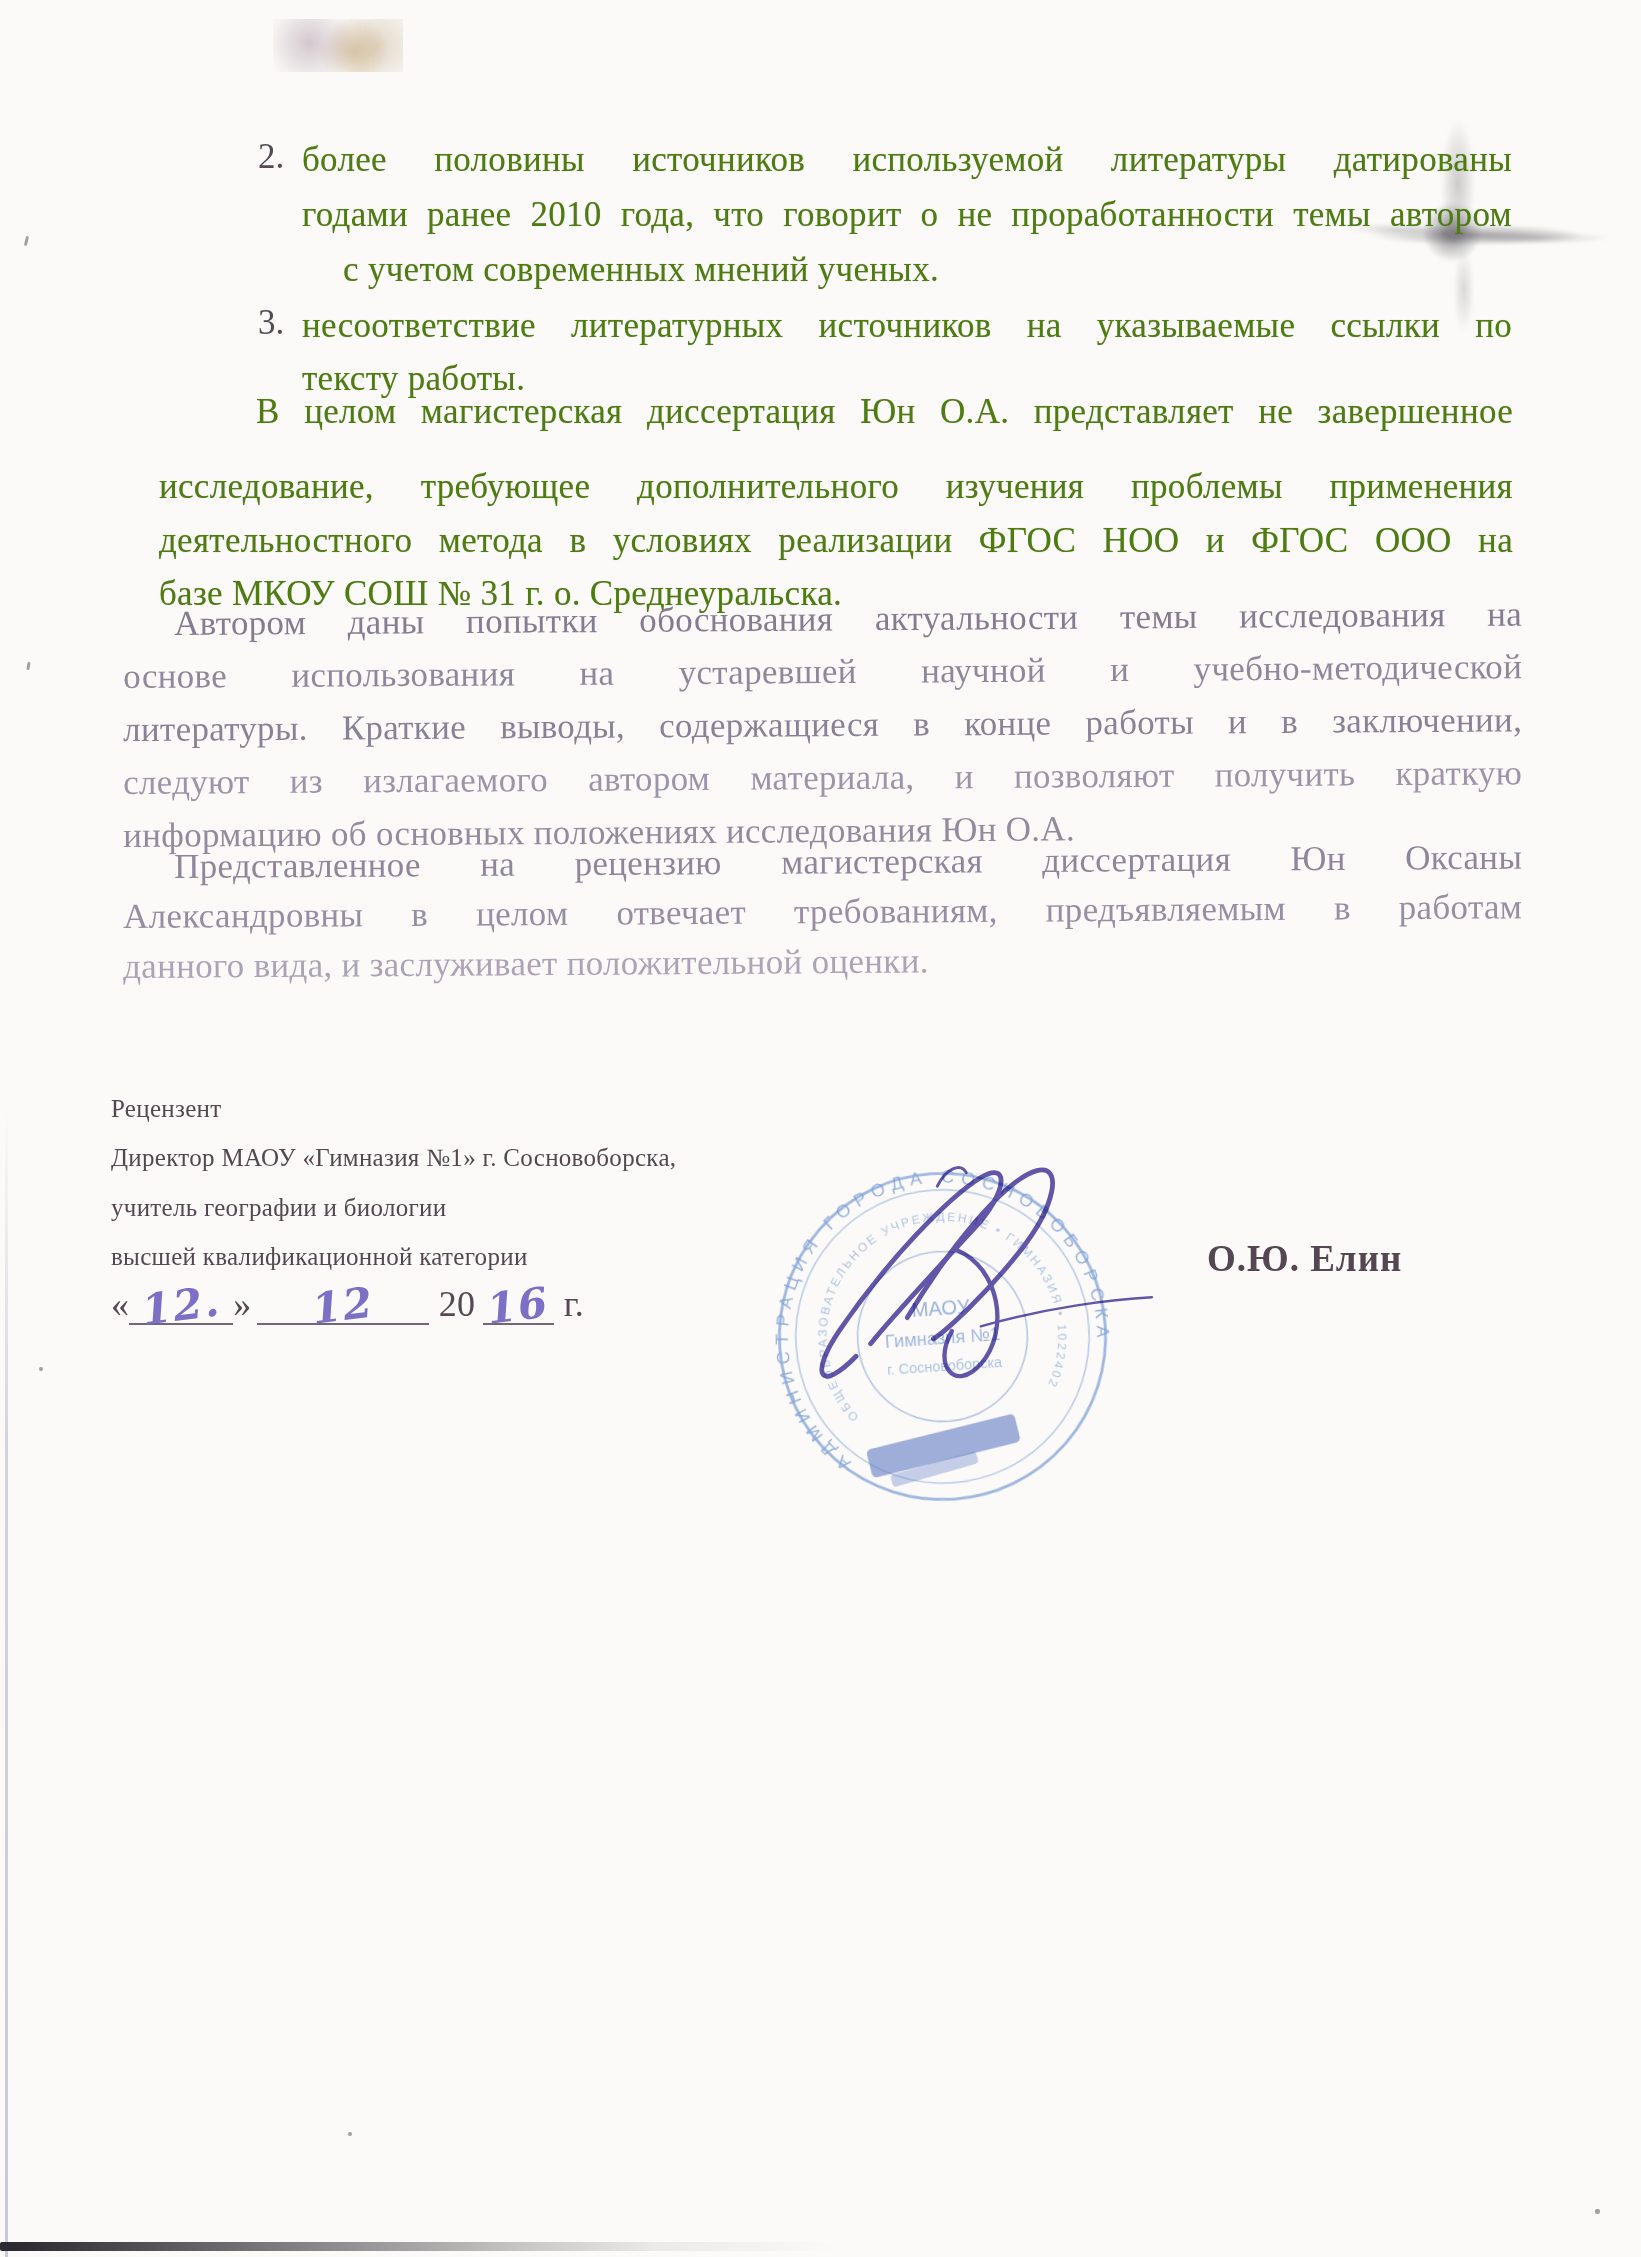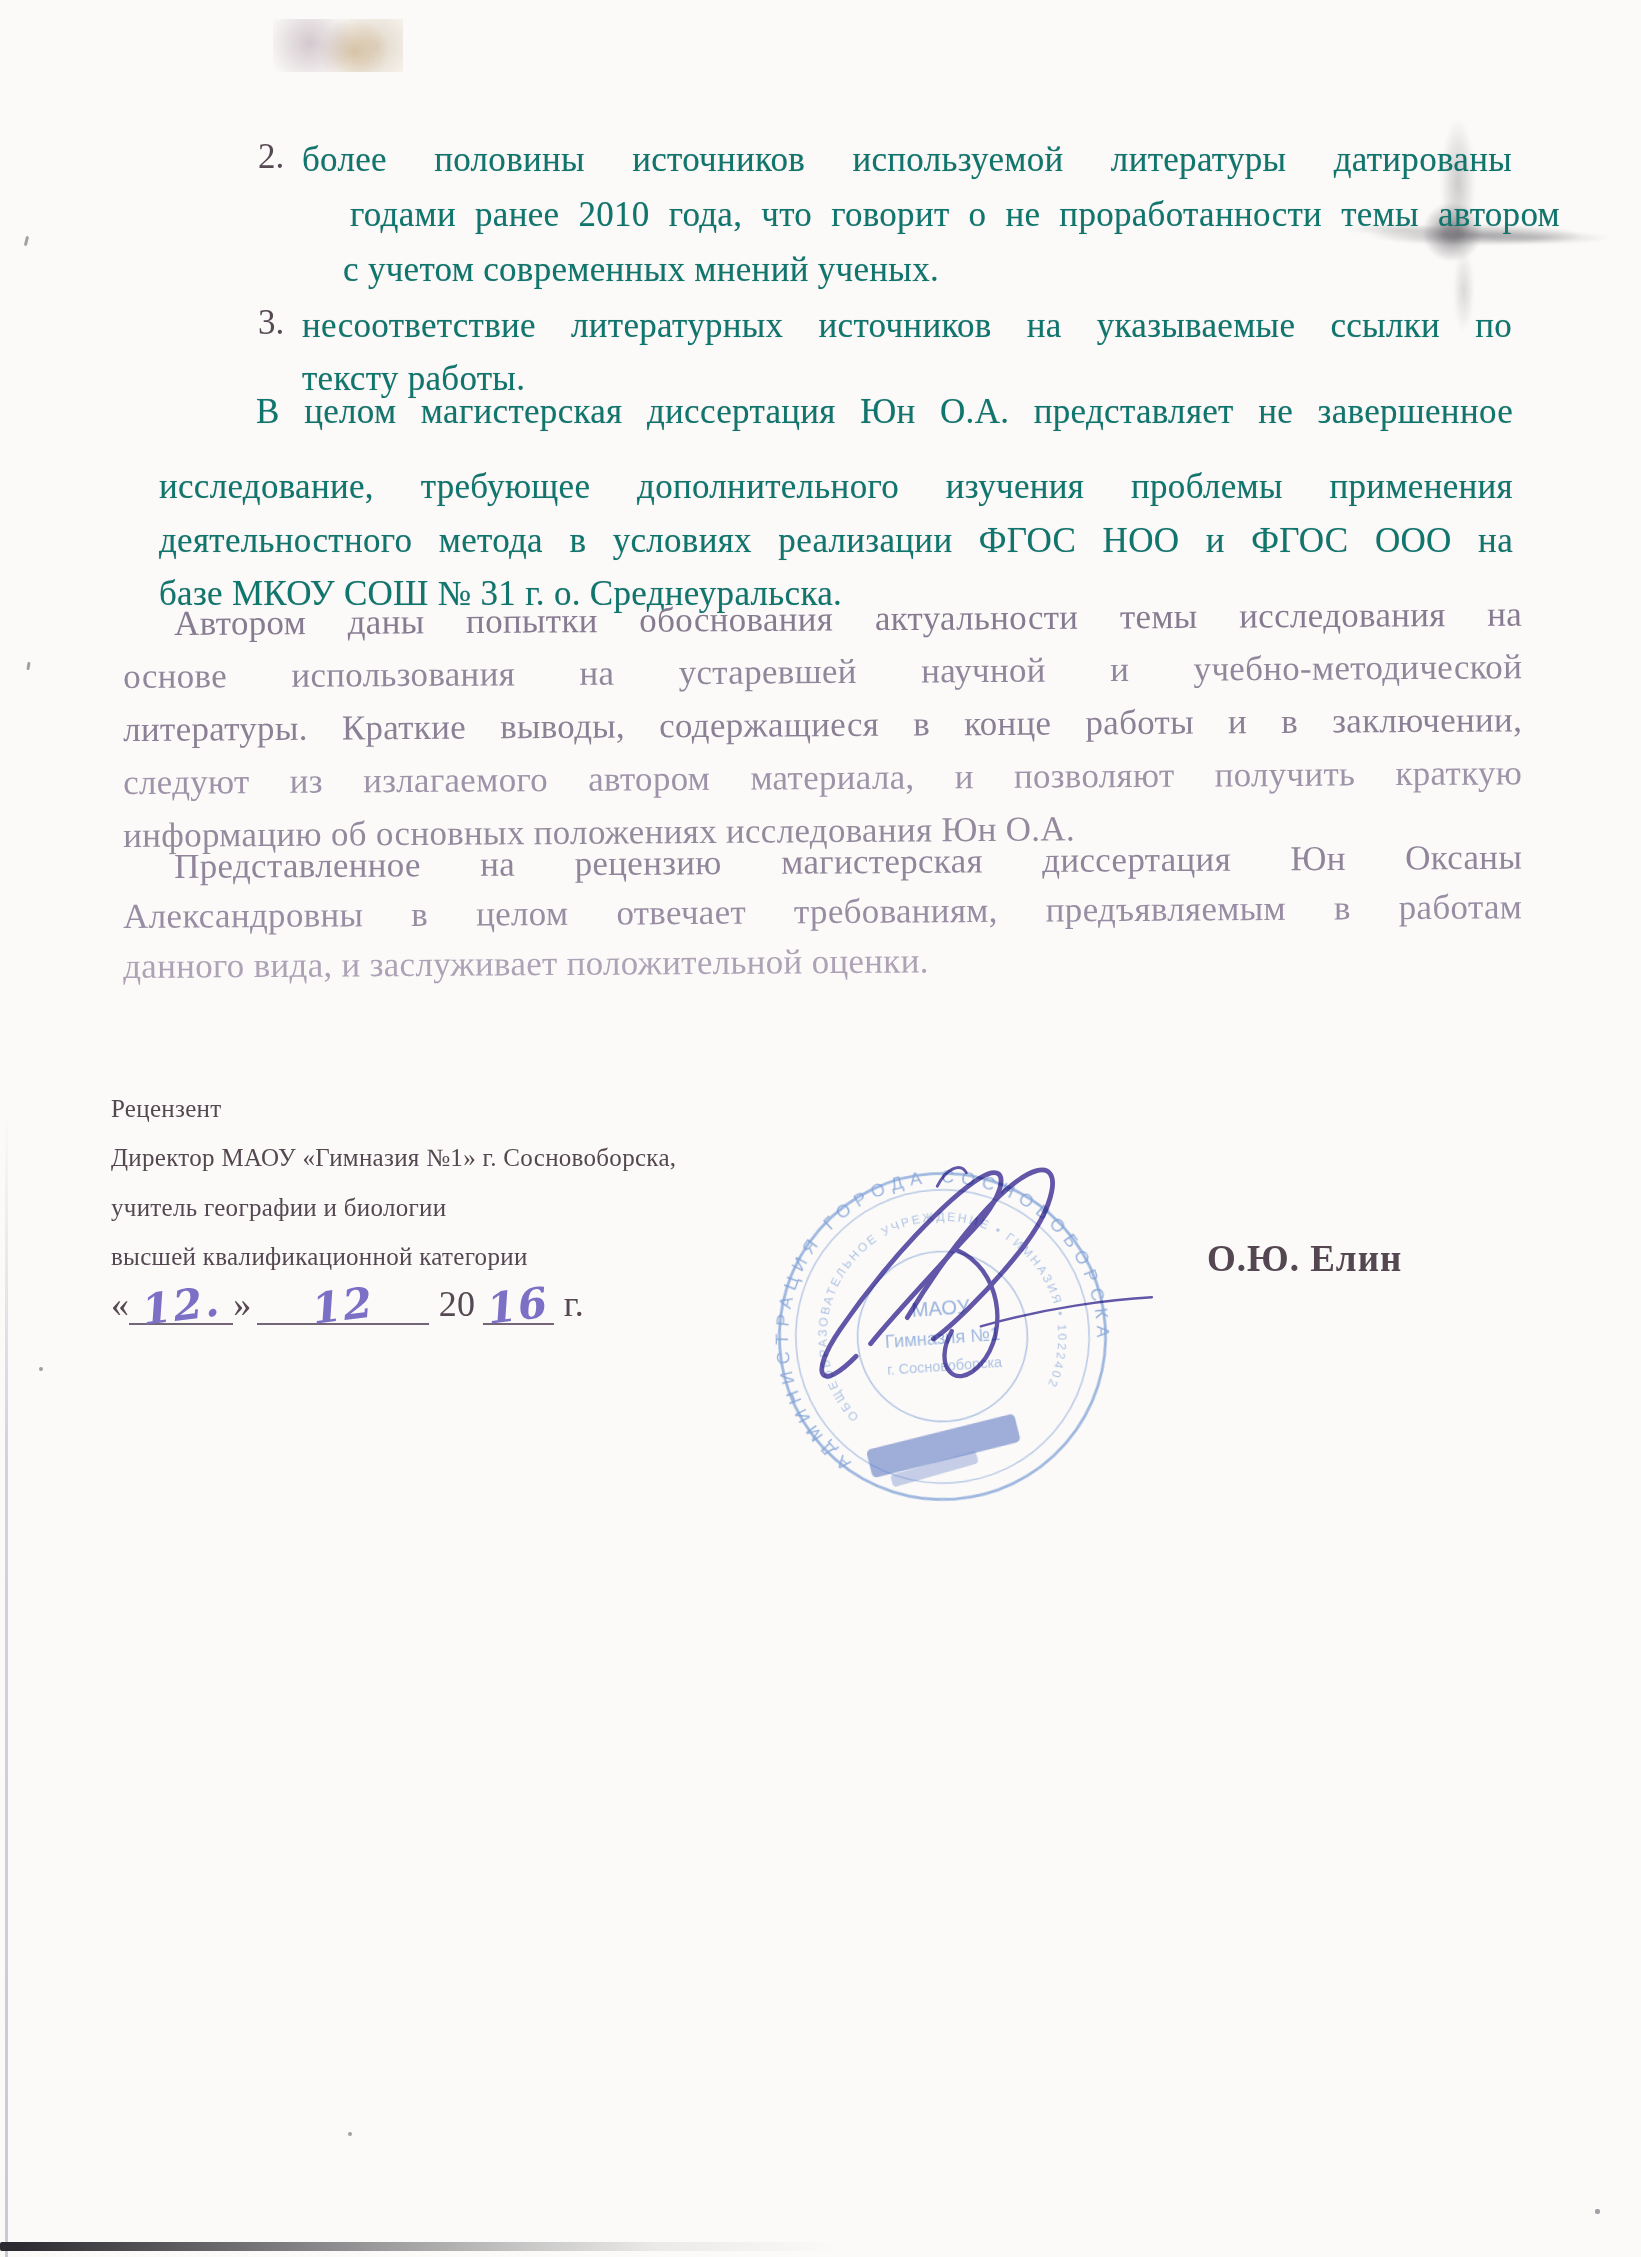--- a/index.html
+++ b/index.html
@@ -8,7 +8,7 @@
   
   .ln{position:absolute;font-size:35px;line-height:45px;color:#564953;white-space:normal;
       letter-spacing:0.3px;}
-  .dark{color:#0f766e;text-shadow:0 0 1px rgba(86,73,83,.35);}
+  .dark{color:#4d7c0f;text-shadow:0 0 1px rgba(86,73,83,.35);}
   .j{text-align:justify;text-align-last:justify;}
   .listw{left:302px;width:1210px;}
   .paraw{left:159px;width:1354px;}

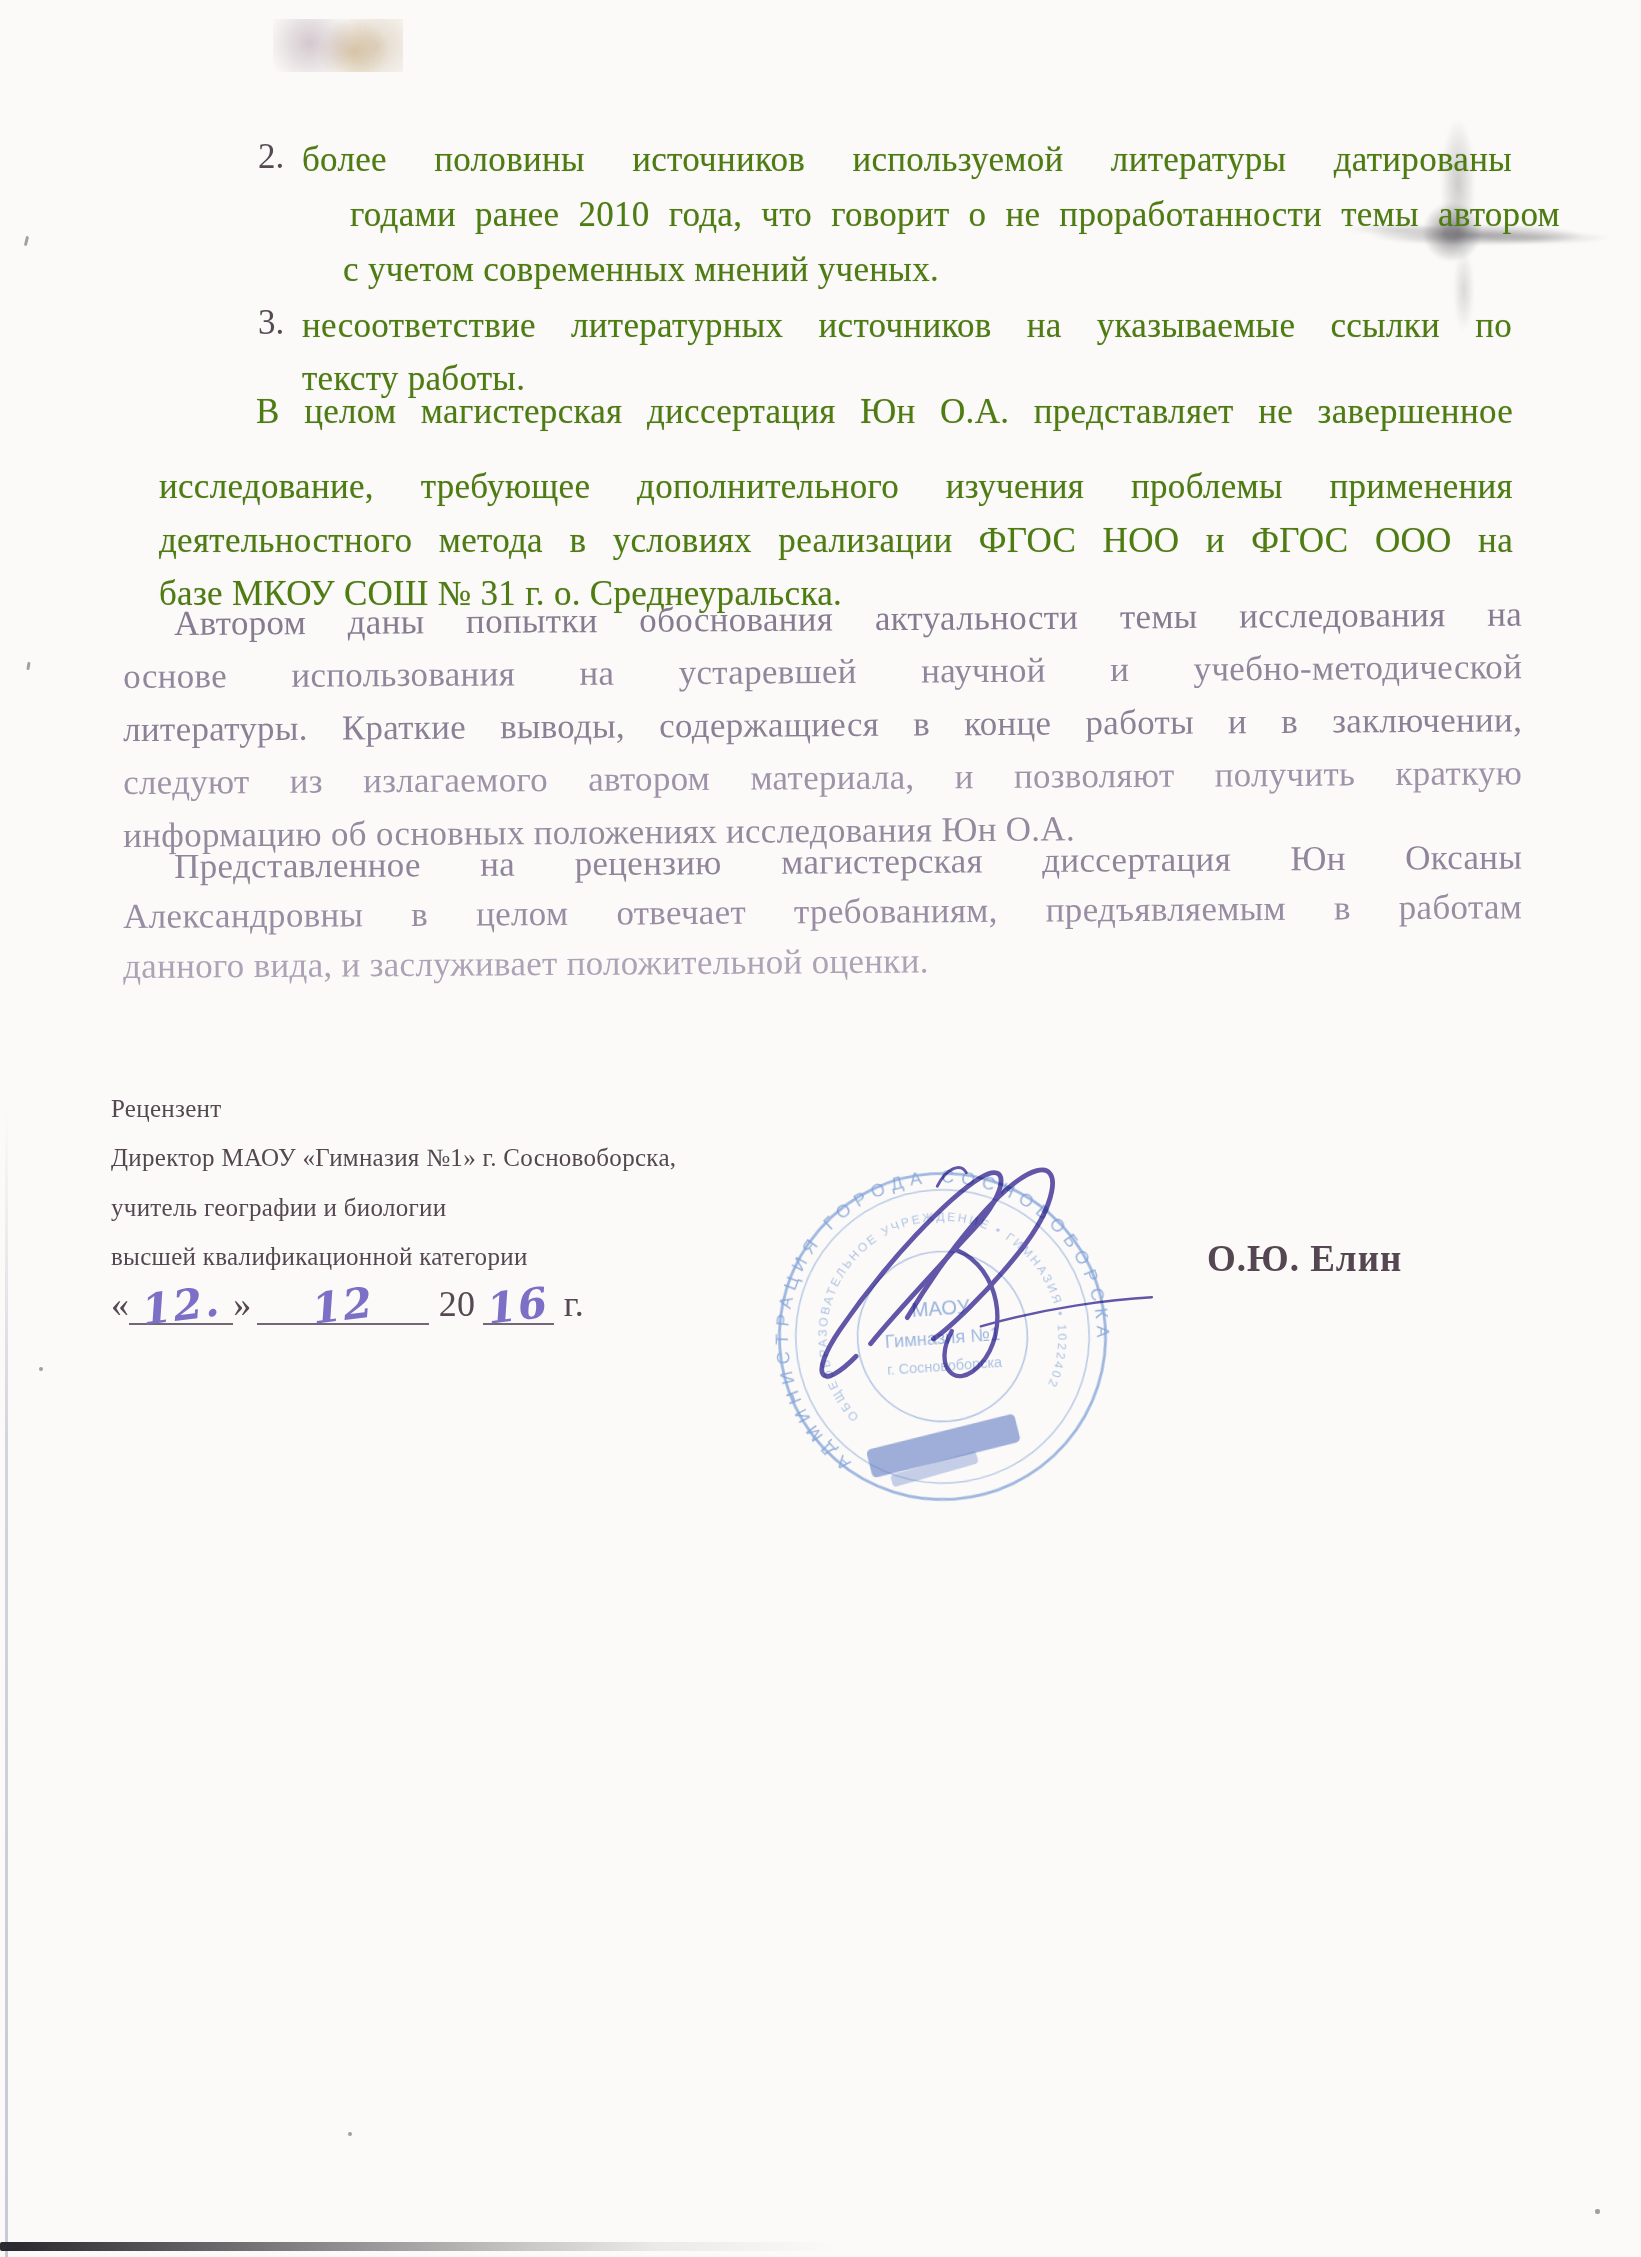--- a/index.html
+++ b/index.html
@@ -76,7 +76,7 @@
 
   <div class="num" style="top:137px;">2.</div>
   <div class="ln dark j listw" style="top:137px;">более половины источников используемой литературы датированы</div>
-  <div class="ln dark j listw" style="top:192px;margin-left:48px;">годами ранее 2010 года, что говорит о не проработанности темы автором</div>
+  <div class="ln dark j listw" style="top:192px;">годами ранее 2010 года, что говорит о не проработанности темы автором</div>
   <div class="ln dark listw" style="top:247px;margin-left:41px;">с учетом современных мнений ученых.</div>
 
   <div class="num" style="top:303px;">3.</div>

